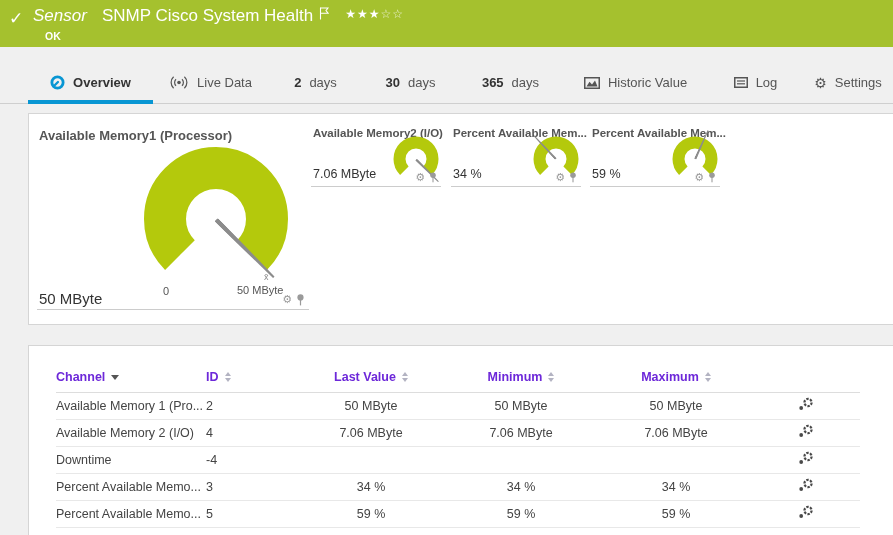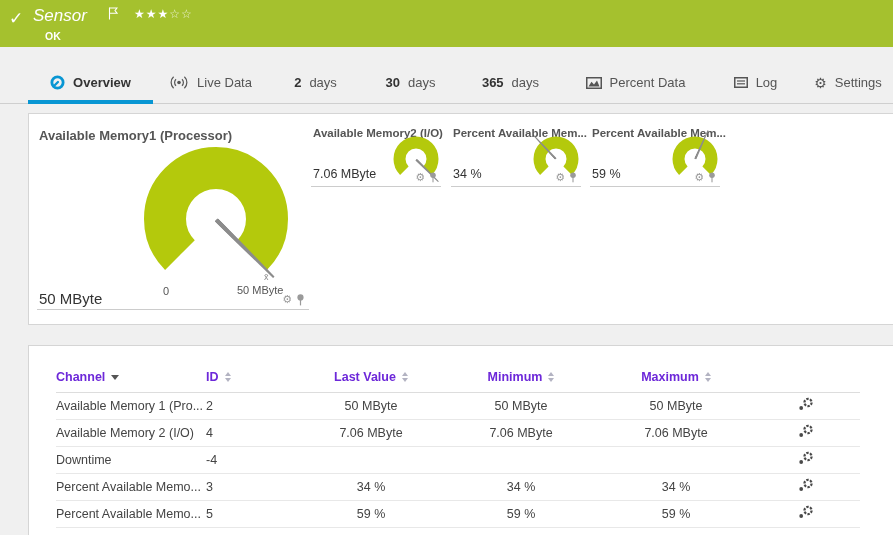--- a/index.html
+++ b/index.html
@@ -94,6 +94,7 @@
     <span class="check">✓</span>
     <div class="titlerow">
       <span class="kind">Sensor</span>
+      <span class="sname">SNMP Cisco System Health</span>
       <svg class="flag" width="10" height="13" viewBox="0 0 10 13">
         <path d="M1.5 1 H9 L7 3.6 L9 6.2 H1.5" fill="none" stroke="#fff" stroke-width="1.1"></path>
         <line x1="1.5" y1="0.5" x2="1.5" y2="12.5" stroke="#fff" stroke-width="1.1"></line>

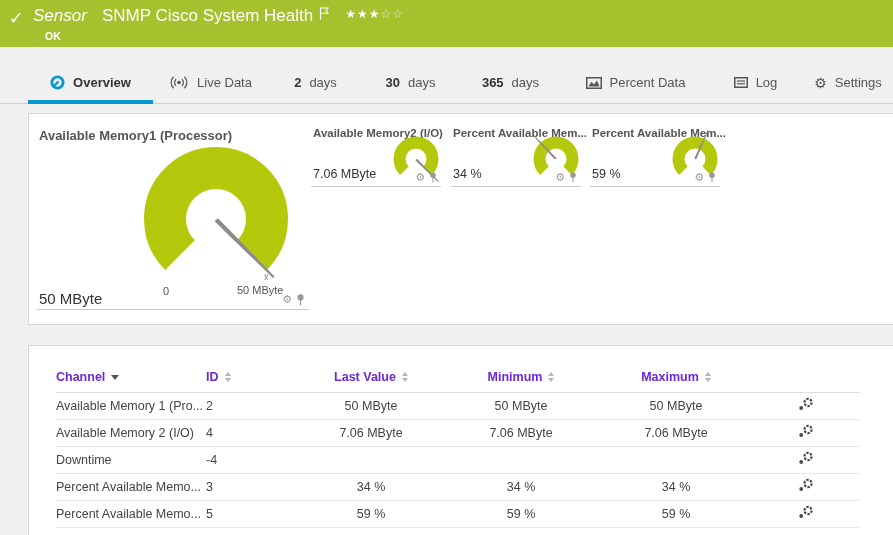--- a/index.html
+++ b/index.html
@@ -139,7 +139,7 @@
         <rect x="0.75" y="0.75" width="14.5" height="10.5" fill="none" stroke="#555" stroke-width="1.5"></rect>
         <path d="M2.5 9.5 L5.5 4.8 L8 7.4 L11 3.4 L13.5 9.5 Z" fill="#555"></path>
       </svg>
-      <span class="tlabel">Percent Data</span>
+      <span class="tlabel">Historic Value</span>
     </div>
     <div class="tab t-log">
       <svg width="14" height="11" viewBox="0 0 14 11">

